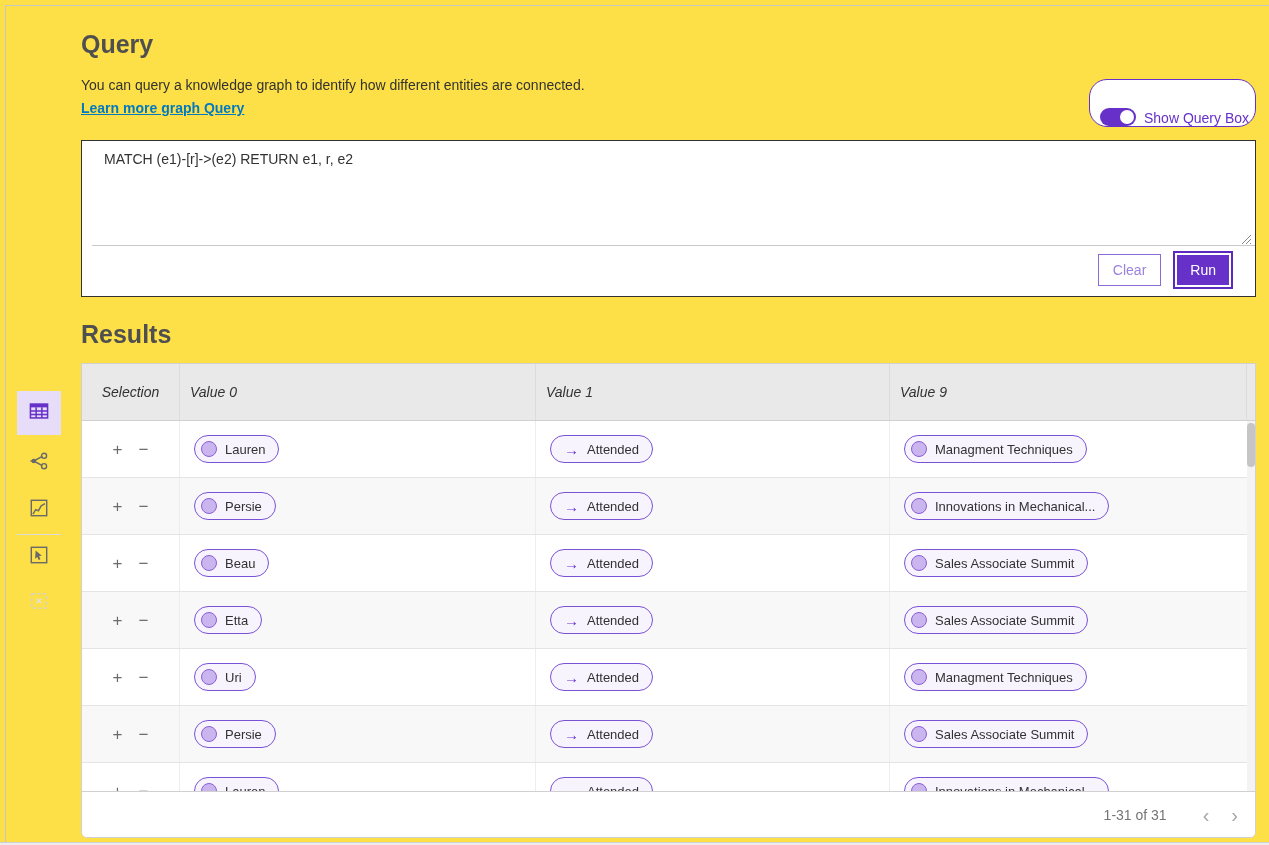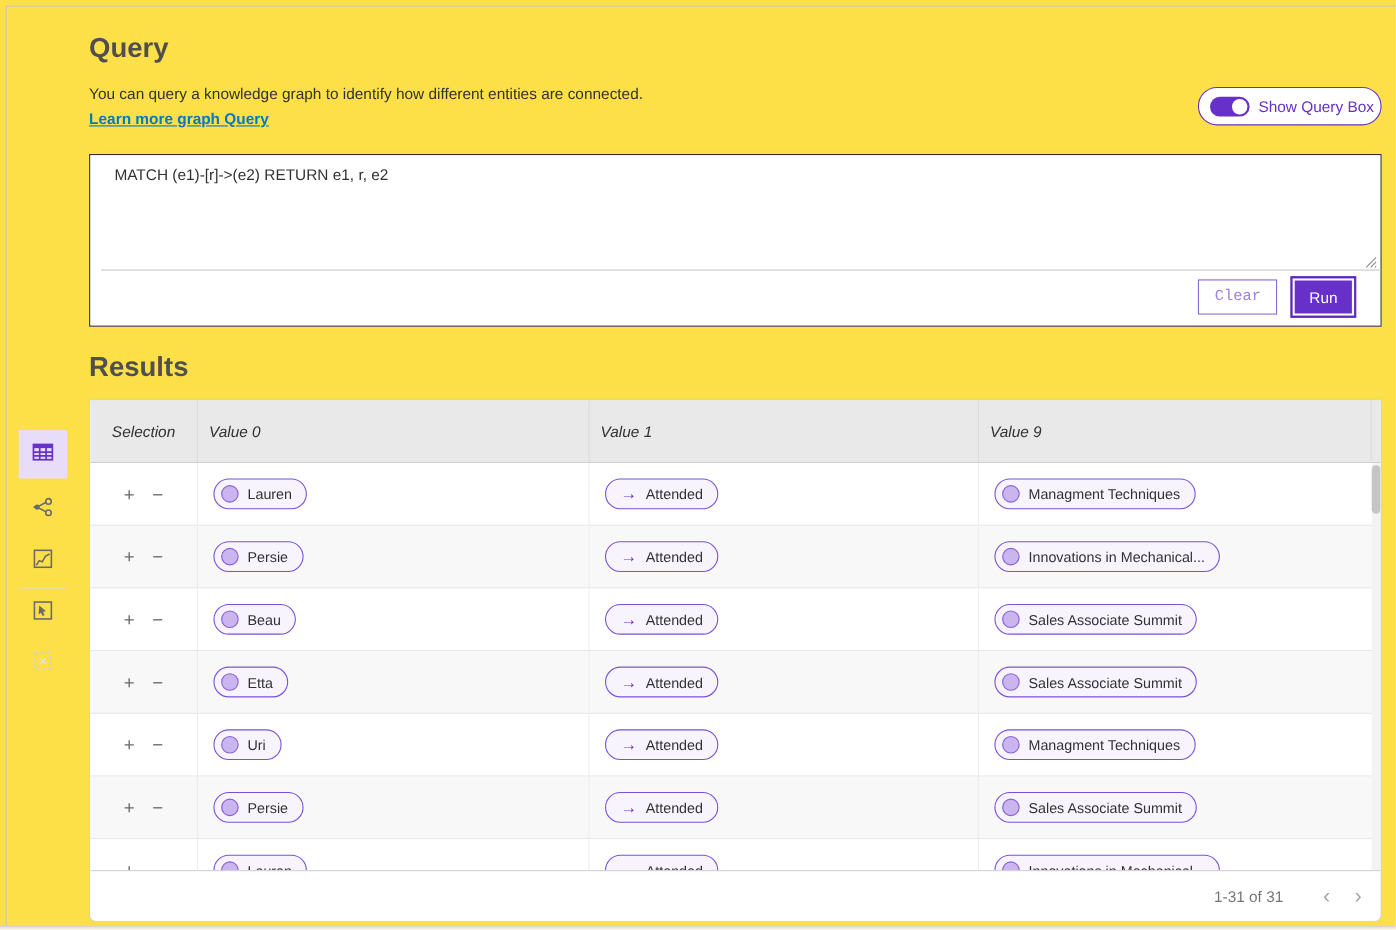--- a/index.html
+++ b/index.html
@@ -18,8 +18,8 @@
   #query-desc { position:absolute; left:81px; top:77px; font-size:14px; color:#323232; }
   #learn-link { position:absolute; left:81px; top:100px; font-size:14px; font-weight:bold; color:#0079c1; text-decoration:underline; cursor:pointer; }
 
-  #toggle-pill { position:absolute; left:1089px; top:79px; width:167px; height:35px; background:#fff;
-    border:1px solid #6731c9; border-radius:18px; display:flex; align-items:center; gap:8px; padding:0 12px 0 10px; cursor:pointer; }
+  #toggle-pill { position:absolute; left:1089px; top:79px; width:167px; height:48px; background:#fff;
+    border:1px solid #6731c9; border-radius:18px; display:flex; align-items:flex-end; gap:8px; padding:0 12px 0 10px; cursor:pointer; }
   .switch { position:relative; width:36px; height:18px; border-radius:9px; background:#6731c9; flex:0 0 auto; }
   .switch .knob { position:absolute; right:2px; top:2px; width:14px; height:14px; border-radius:50%; background:#fff; }
   #toggle-pill .lbl { font-size:14px; color:#6731c9; white-space:nowrap; }

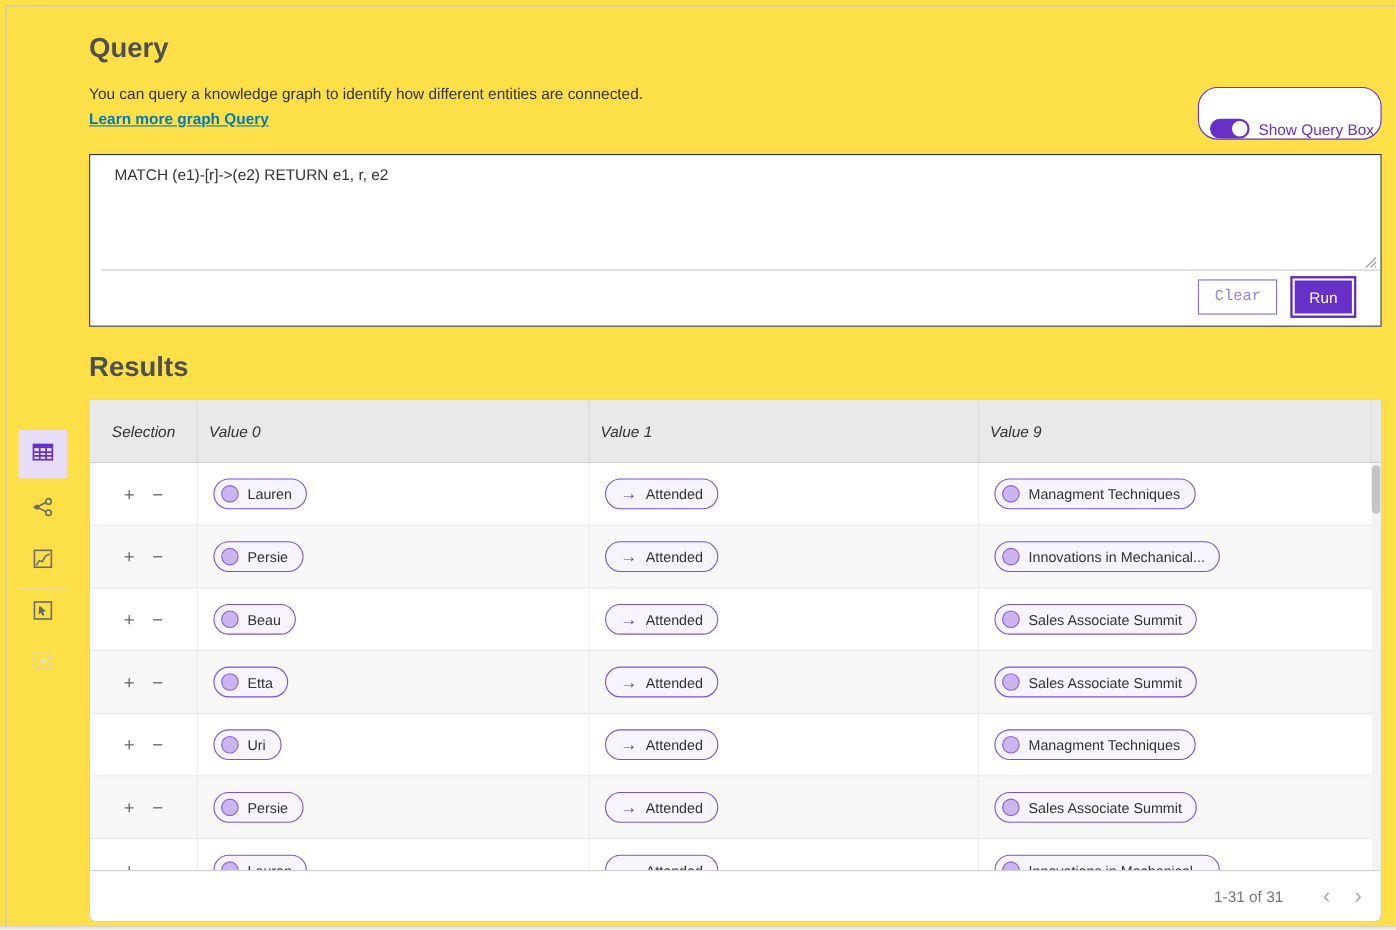--- a/index.html
+++ b/index.html
@@ -29,7 +29,7 @@
     padding:10px 12px; font-family:"Liberation Sans", sans-serif; font-size:14px; color:#323232; background:transparent; }
   #resize-handle { position:absolute; right:3px; top:90px; }
   .query-actions { position:absolute; right:24px; bottom:9px; display:flex; align-items:center; gap:14px; }
-  #clear-button { height:32px; padding:0 14px; background:#fff; border:1px solid #8a6ad6; color:#9b82dd; font-size:14px; cursor:pointer; font-family:Liberation Mono, monospace; }
+  #clear-button { height:32px; padding:0 14px; background:#fff; border:1px solid #8a6ad6; color:#9b82dd; font-size:14px; cursor:pointer; font-family:Liberation Sans, sans-serif; }
   #run-button { height:34px; padding:0 13px; background:#6731c9; color:#fff; border:2px solid #fff; outline:2px solid #5d28c0; font-size:14px; cursor:pointer; font-family:inherit; }
 
   

